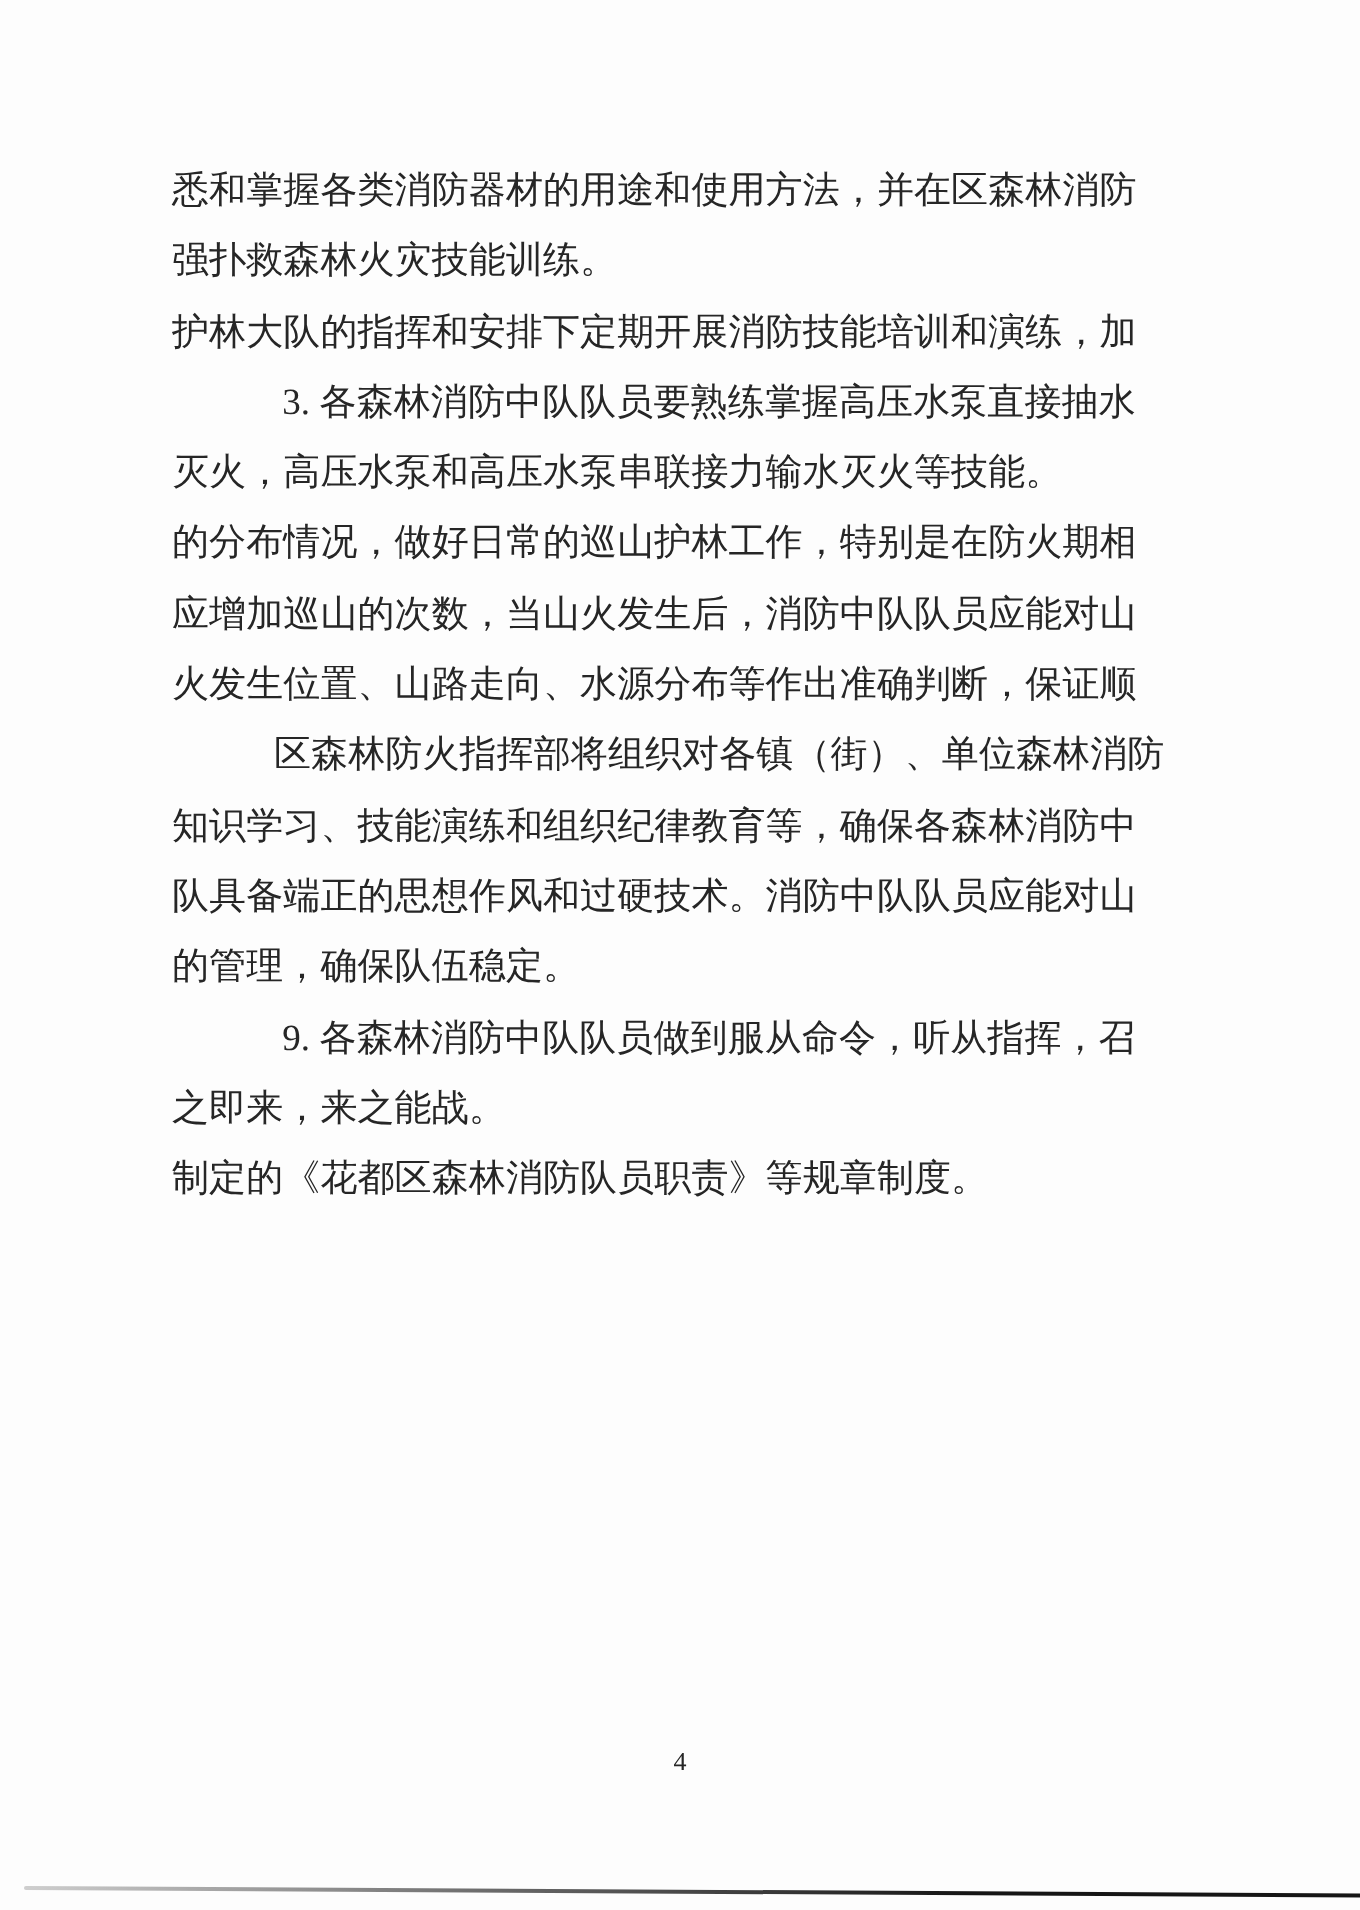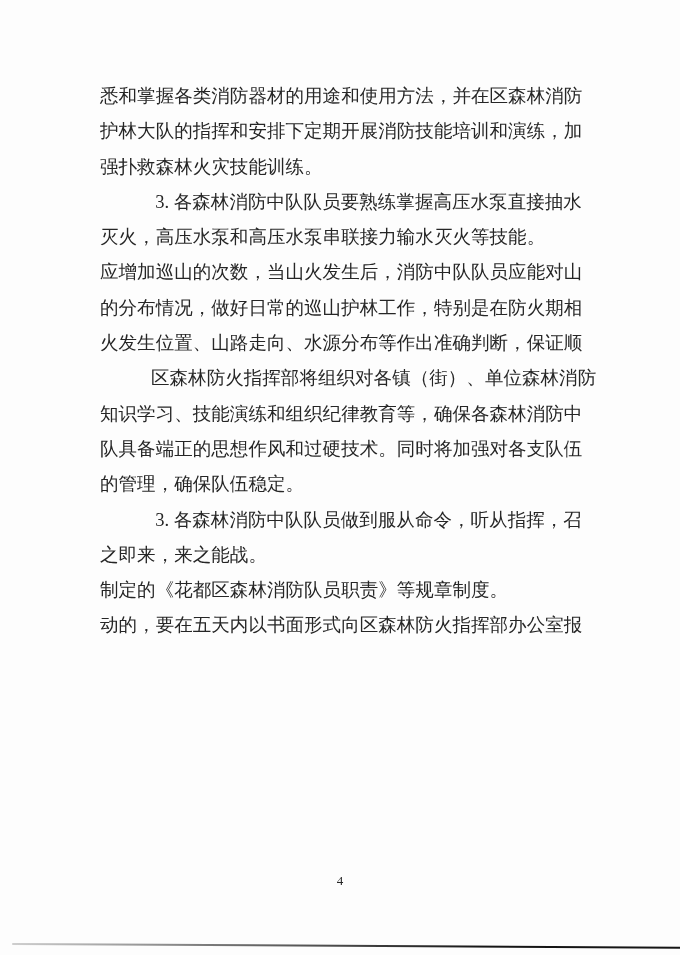--- a/index.html
+++ b/index.html
@@ -23,7 +23,6 @@
     position: absolute;
     left: 86px; top: 79px;
     width: 486px;
-    margin-left: 14px;
   }
   .line {
     height: 35.3px;

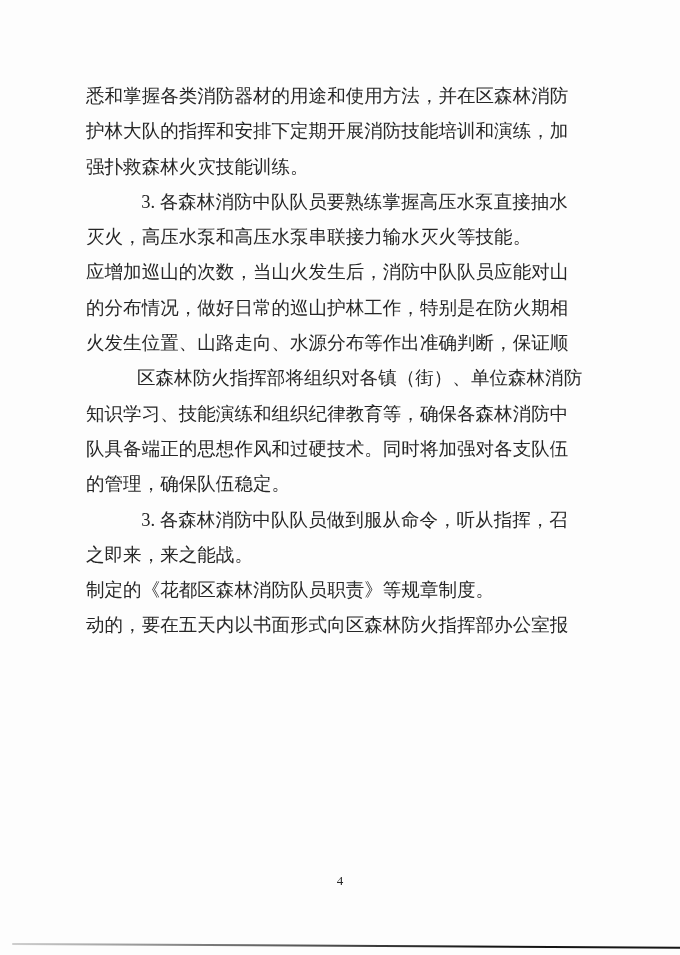--- a/index.html
+++ b/index.html
@@ -67,8 +67,8 @@
 <div class="page">
   <div class="text-block">
     <div class="line">悉和掌握各类消防器材的用途和使用方法，并在区森林消防</div>
+    <div class="line">强扑救森林火灾技能训练。</div>
     <div class="line">护林大队的指挥和安排下定期开展消防技能培训和演练，加</div>
-    <div class="line">强扑救森林火灾技能训练。</div>
     <div class="line ind-p">3. 各森林消防中队队员要熟练掌握高压水泵直接抽水</div>
     <div class="line">灭火，高压水泵和高压水泵串联接力输水灭火等技能。</div>
     <div class="line">应增加巡山的次数，当山火发生后，消防中队队员应能对山</div>

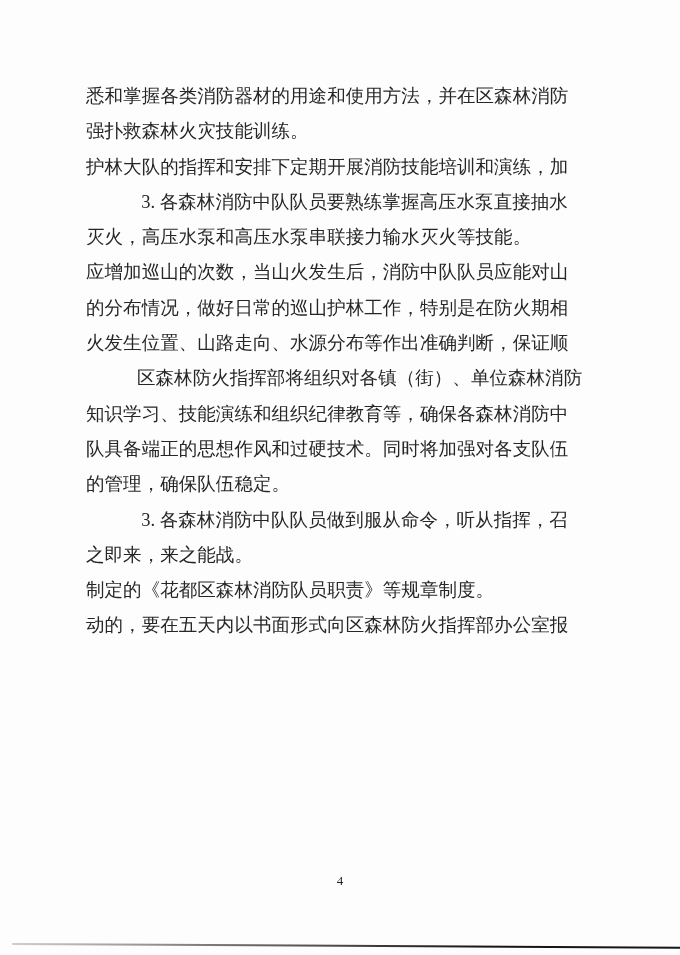--- a/index.html
+++ b/index.html
@@ -71,8 +71,8 @@
     <div class="line">护林大队的指挥和安排下定期开展消防技能培训和演练，加</div>
     <div class="line ind-p">3. 各森林消防中队队员要熟练掌握高压水泵直接抽水</div>
     <div class="line">灭火，高压水泵和高压水泵串联接力输水灭火等技能。</div>
+    <div class="line">的分布情况，做好日常的巡山护林工作，特别是在防火期相</div>
     <div class="line">应增加巡山的次数，当山火发生后，消防中队队员应能对山</div>
-    <div class="line">的分布情况，做好日常的巡山护林工作，特别是在防火期相</div>
     <div class="line">火发生位置、山路走向、水源分布等作出准确判断，保证顺</div>
     <div class="line ind-p">区森林防火指挥部将组织对各镇（街）、单位森林消防</div>
     <div class="line">知识学习、技能演练和组织纪律教育等，确保各森林消防中</div>

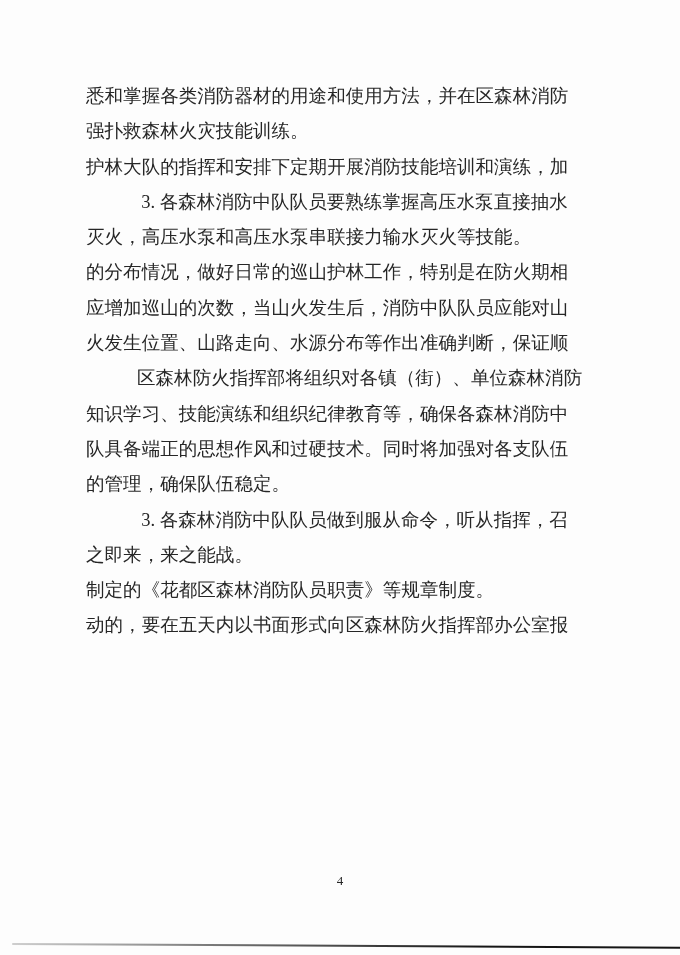--- a/index.html
+++ b/index.html
@@ -76,7 +76,7 @@
     <div class="line">火发生位置、山路走向、水源分布等作出准确判断，保证顺</div>
     <div class="line ind-p">区森林防火指挥部将组织对各镇（街）、单位森林消防</div>
     <div class="line">知识学习、技能演练和组织纪律教育等，确保各森林消防中</div>
-    <div class="line">队具备端正的思想作风和过硬技术。同时将加强对各支队伍</div>
+    <div class="line">队具备端正的思想作风和过硬技术。消防中队队员应能对山</div>
     <div class="line">的管理，确保队伍稳定。</div>
     <div class="line ind-p">3. 各森林消防中队队员做到服从命令，听从指挥，召</div>
     <div class="line">之即来，来之能战。</div>

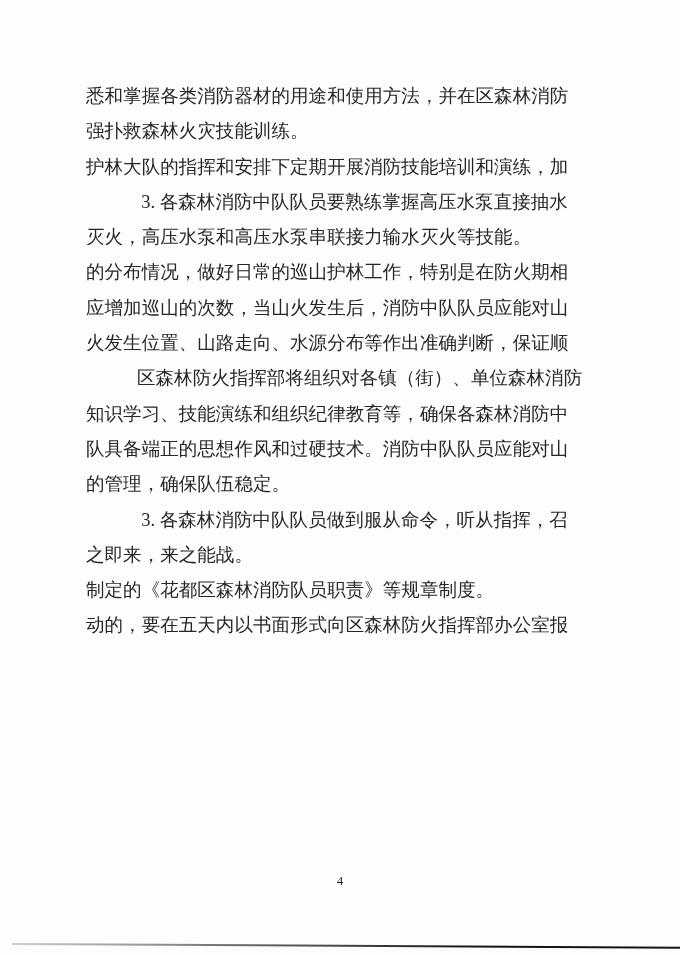--- a/index.html
+++ b/index.html
@@ -78,7 +78,7 @@
     <div class="line">知识学习、技能演练和组织纪律教育等，确保各森林消防中</div>
     <div class="line">队具备端正的思想作风和过硬技术。消防中队队员应能对山</div>
     <div class="line">的管理，确保队伍稳定。</div>
-    <div class="line ind-p">3. 各森林消防中队队员做到服从命令，听从指挥，召</div>
+    <div class="line ind-p">9. 各森林消防中队队员做到服从命令，听从指挥，召</div>
     <div class="line">之即来，来之能战。</div>
     <div class="line">制定的《花都区森林消防队员职责》等规章制度。</div>
     <div class="line">动的，要在五天内以书面形式向区森林防火指挥部办公室报</div>

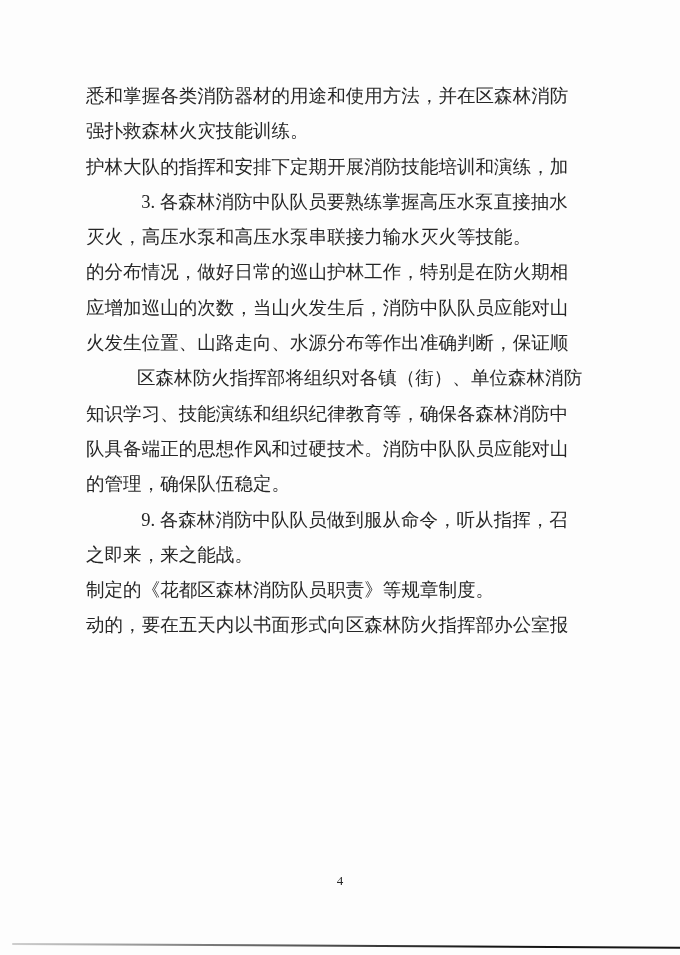--- a/index.html
+++ b/index.html
@@ -81,7 +81,6 @@
     <div class="line ind-p">9. 各森林消防中队队员做到服从命令，听从指挥，召</div>
     <div class="line">之即来，来之能战。</div>
     <div class="line">制定的《花都区森林消防队员职责》等规章制度。</div>
-    <div class="line">动的，要在五天内以书面形式向区森林防火指挥部办公室报</div>
   </div>
 
   <div class="page-number">4</div>

